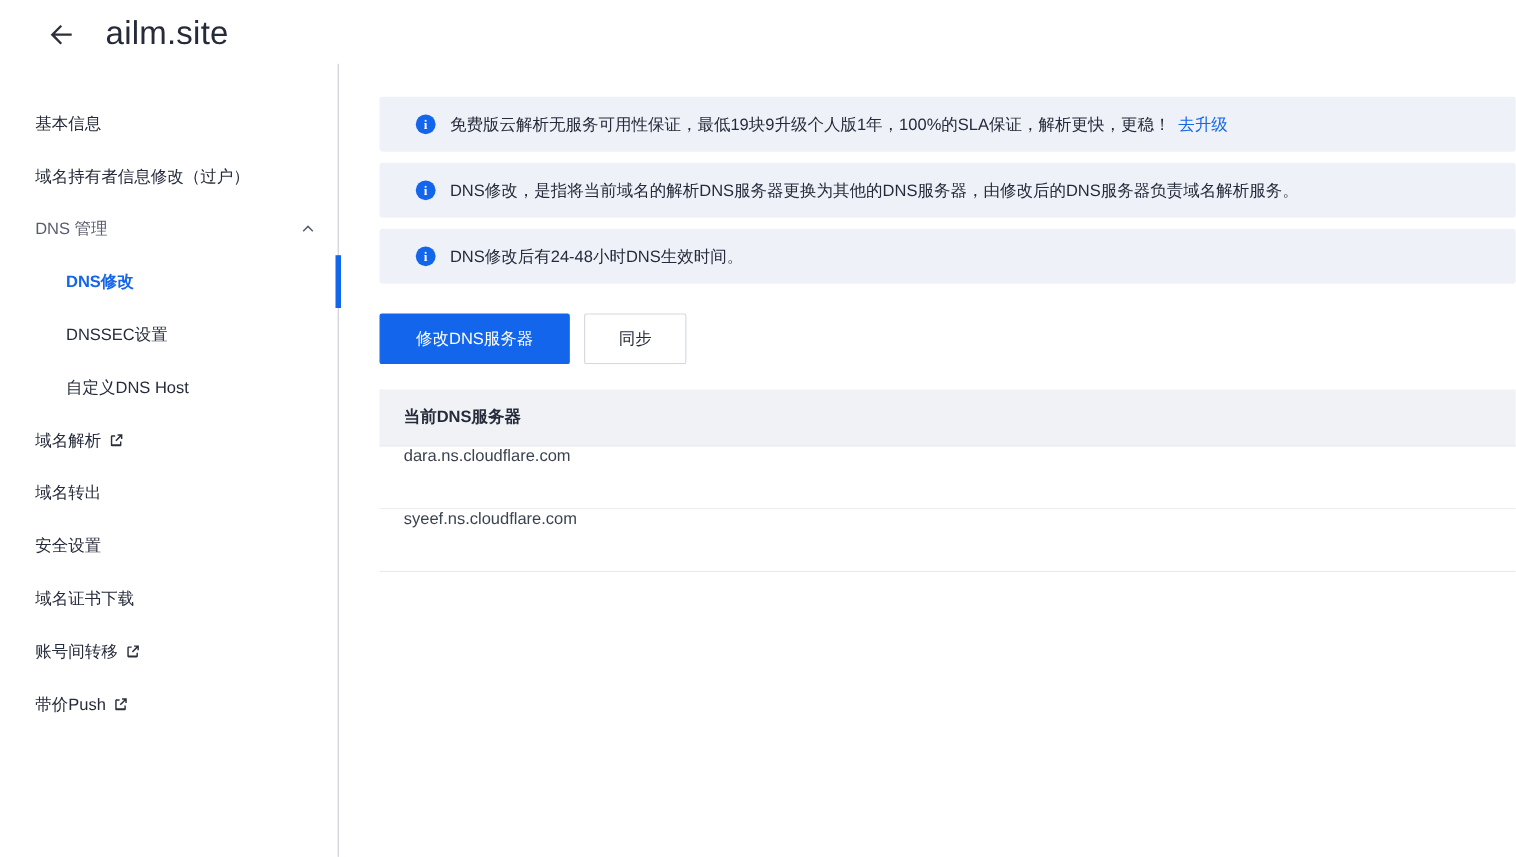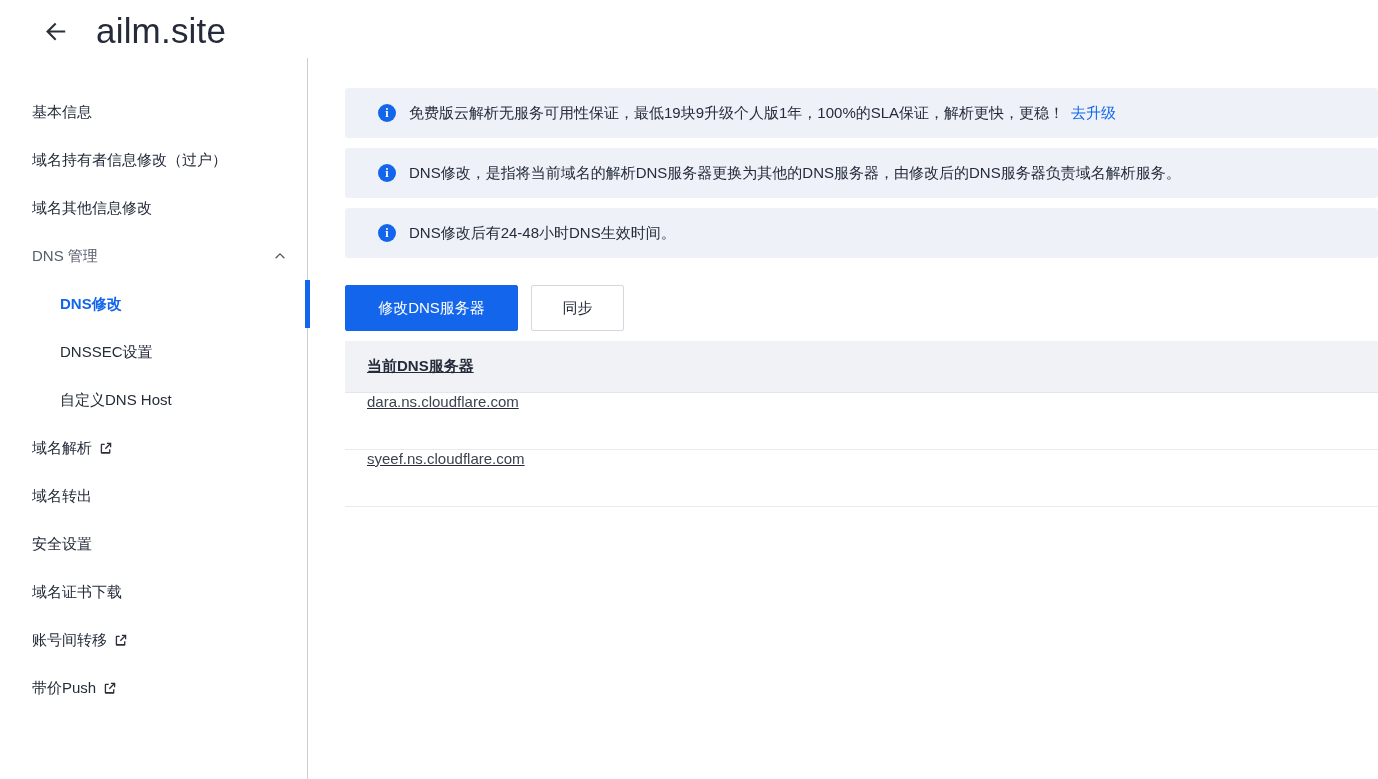--- a/index.html
+++ b/index.html
@@ -26,7 +26,7 @@
   .back-btn svg { display: block; }
   .page-title {
     margin-left: 28px;
-    font-size: 35px;
+    font-size: 30px;
     font-weight: 400;
     color: #252b3a;
     letter-spacing: 0.2px;

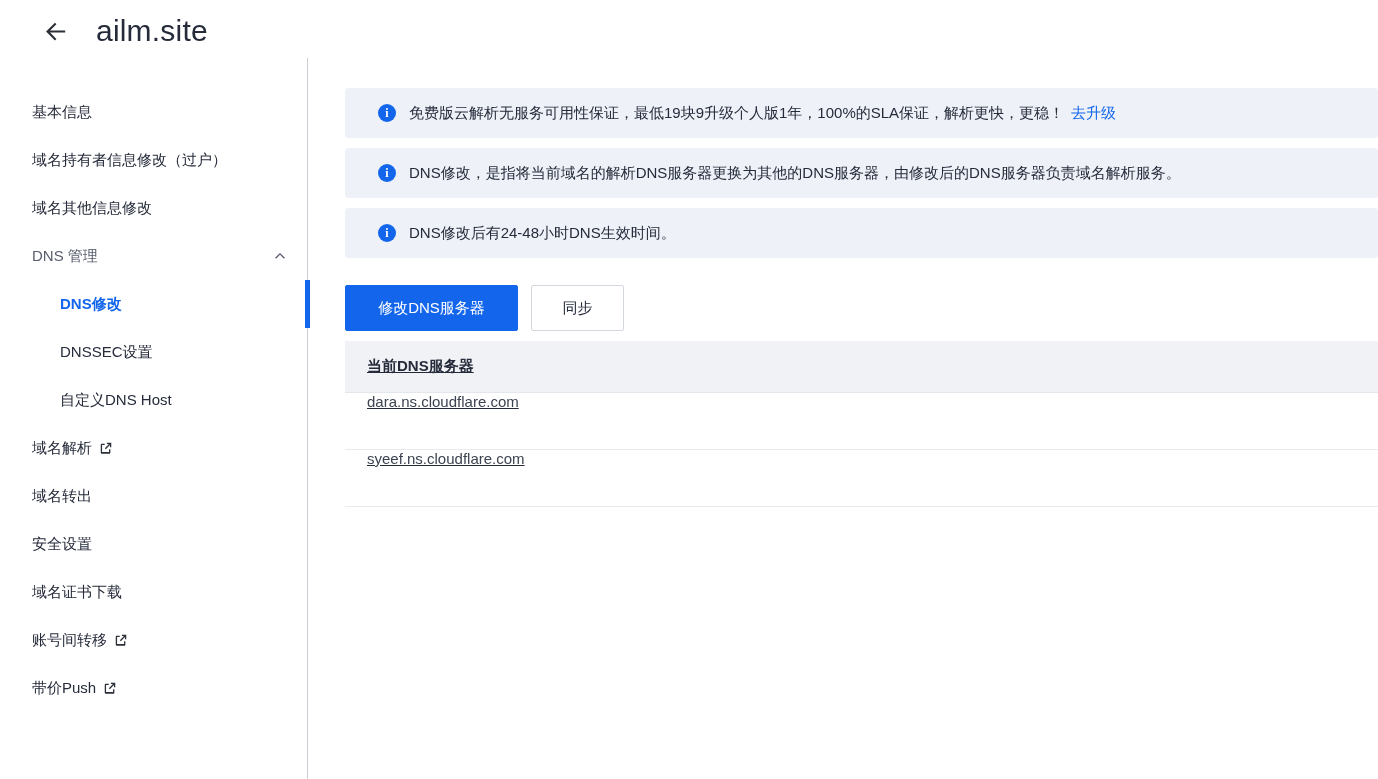--- a/index.html
+++ b/index.html
@@ -173,9 +173,6 @@
     <div class="nav-item">
       <span>域名持有者信息修改（过户）</span>
     </div>
-    <div class="nav-item">
-      <span>域名其他信息修改</span>
-    </div>
 
     <div class="nav-item group">
       <span>DNS 管理</span>

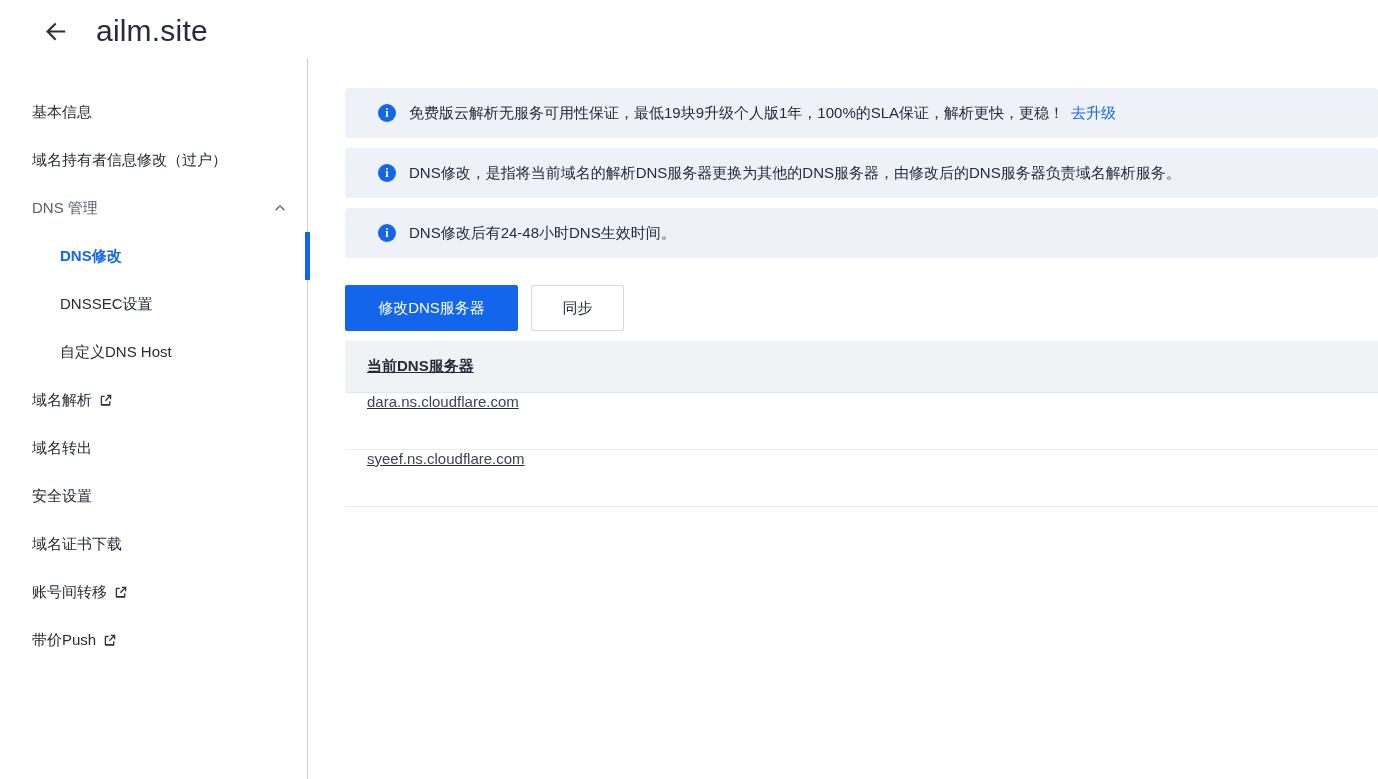--- a/index.html
+++ b/index.html
@@ -127,7 +127,7 @@
     color: #252b3a;
   }
 
-  .dns-table { margin-top: 10px; text-decoration: underline; }
+  .dns-table { margin-top: 23px; }
   .dns-table .thead {
     height: 52px;
     background: #f0f2f6;

